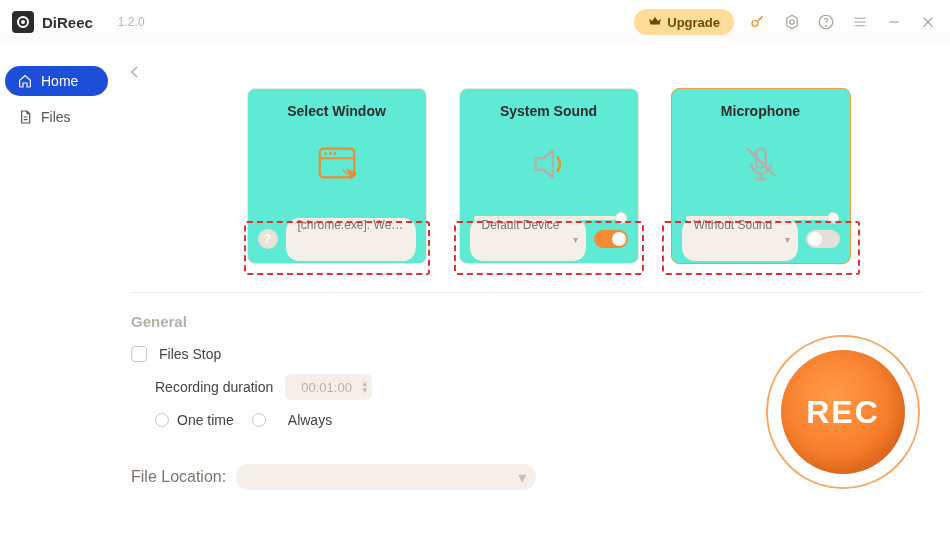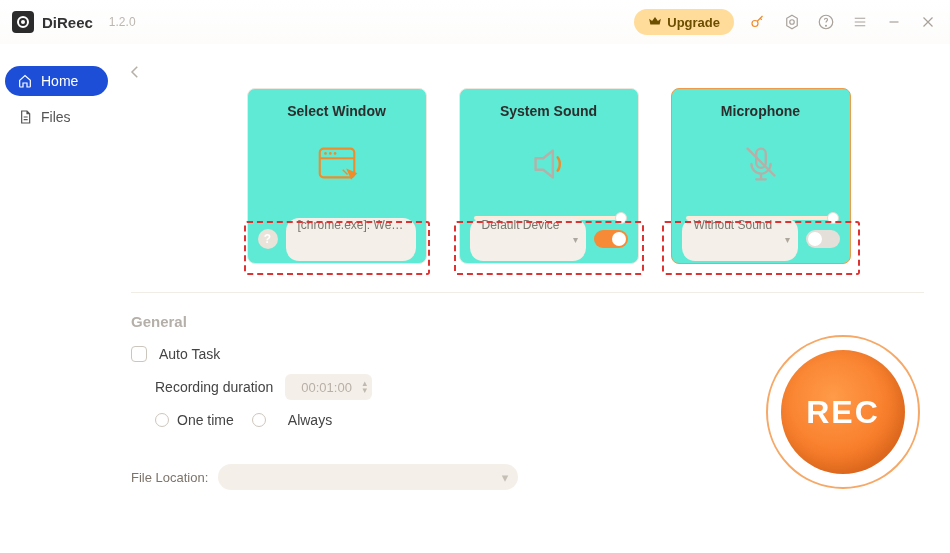--- a/index.html
+++ b/index.html
@@ -10,7 +10,7 @@
   .app-logo { width: 22px; height: 22px; border-radius: 4px; background: #2b2b2b; display: flex; align-items: center; justify-content: center; margin-right: 8px; }
   .app-logo-inner { width: 12px; height: 12px; border-radius: 50%; border: 2px solid #fff; background: transparent; position: relative; }
   .app-logo-inner::after { content:""; position:absolute; width:4px; height:4px; border-radius:50%; background:#fff; top:2px; left:2px; }
-  .app-name { font-weight: 700; font-size: 15px; color: #333; margin-right: 16px; }
+  .app-name { font-weight: 700; font-size: 15px; color: #333; margin-right: 25px; }
   .app-version { font-size: 12px; color: #bcb6af; }
   .titlebar-spacer { flex: 1; }
   .upgrade-btn { height: 26px; padding: 0 14px; border-radius: 13px; background: #ffdc99; border: none; display: flex; align-items: center; gap: 5px; color: #6b4e00; font-weight: 600; font-size: 13px; cursor: pointer; margin-right: 14px; }

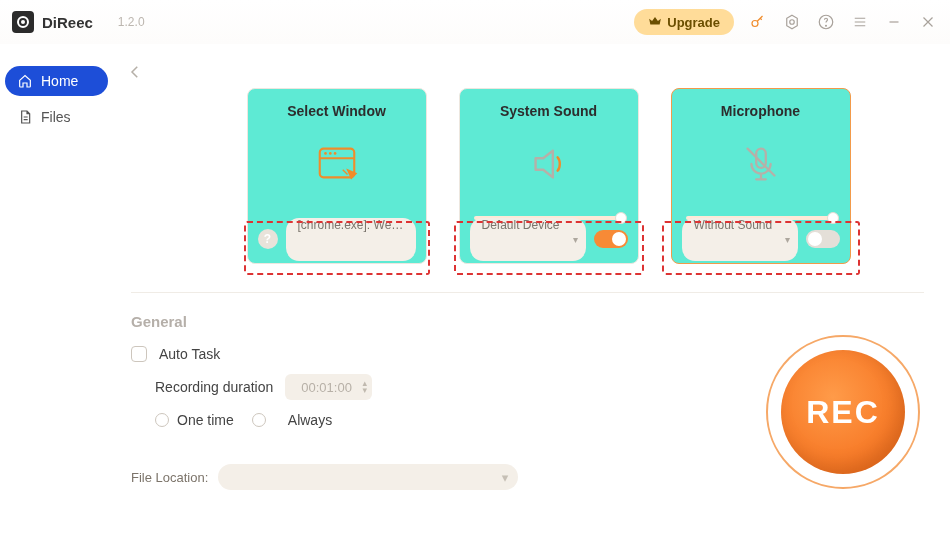--- a/index.html
+++ b/index.html
@@ -235,7 +235,7 @@
     <div class="general">
       <div class="row">
         <div class="checkbox"></div>
-        <span>Auto Task</span>
+        <span>Files Stop</span>
       </div>
       <div class="row indent">
         <span>Recording duration</span>

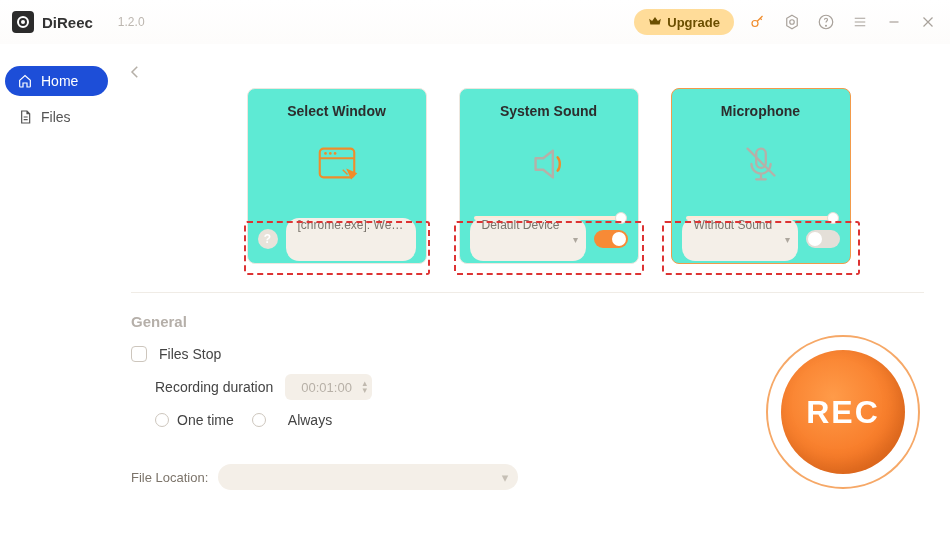--- a/index.html
+++ b/index.html
@@ -67,7 +67,7 @@
   .gear-row { display:flex; align-items:center; gap:10px; margin:28px 0 0 8px; font-size:14px; color:#444; }
   .gear-row svg { width:16px; height:16px; stroke:#a8a29a; fill:none; stroke-width:1.8; }
 
-  .file-row { display:flex; align-items:center; gap:10px; margin:36px 0 0 8px; font-size:13px; color:#7c746a; }
+  .file-row { display:flex; align-items:center; gap:10px; margin:36px 0 0 8px; font-size:16px; color:#7c746a; }
   .file-path { height:26px; border-radius:13px; background:#f4efe8; padding:0 28px 0 14px; display:flex; align-items:center; color:#ccc5bb; position:relative; width:300px; }
   .file-path .chev { position:absolute; right:10px; }
 

